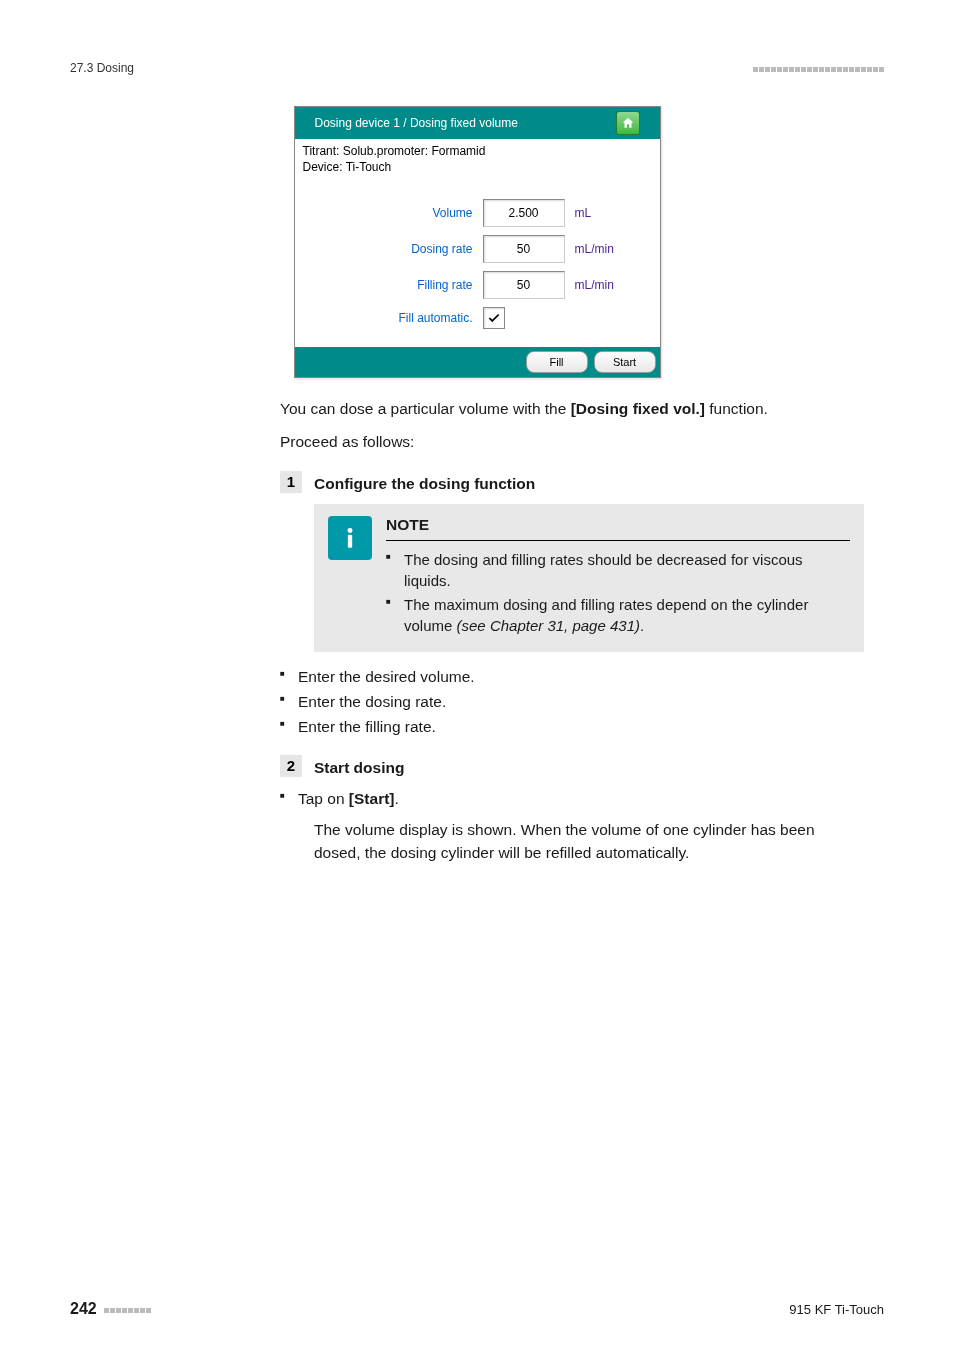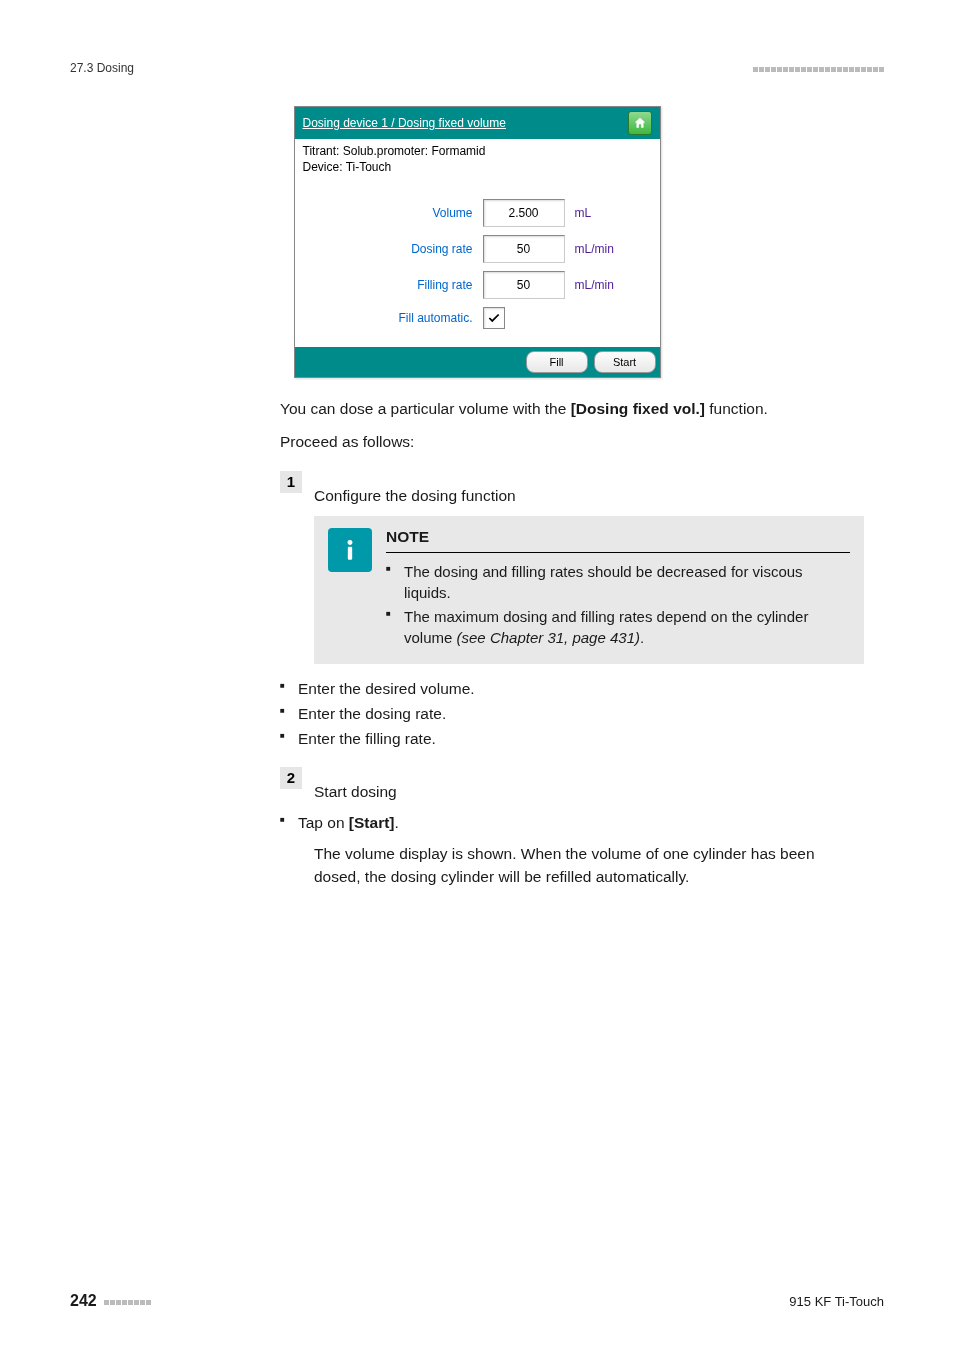--- a/index.html
+++ b/index.html
@@ -43,11 +43,10 @@
   .sc-titlebar {
     background: #008b8b;
     color: #fff;
-    padding: 4px 8px;
+    padding: 4px 20px;
     display: flex;
     justify-content: space-between;
     align-items: center;
-    text-decoration: underline;
   }
   .sc-home {
     width: 22px; height: 22px;

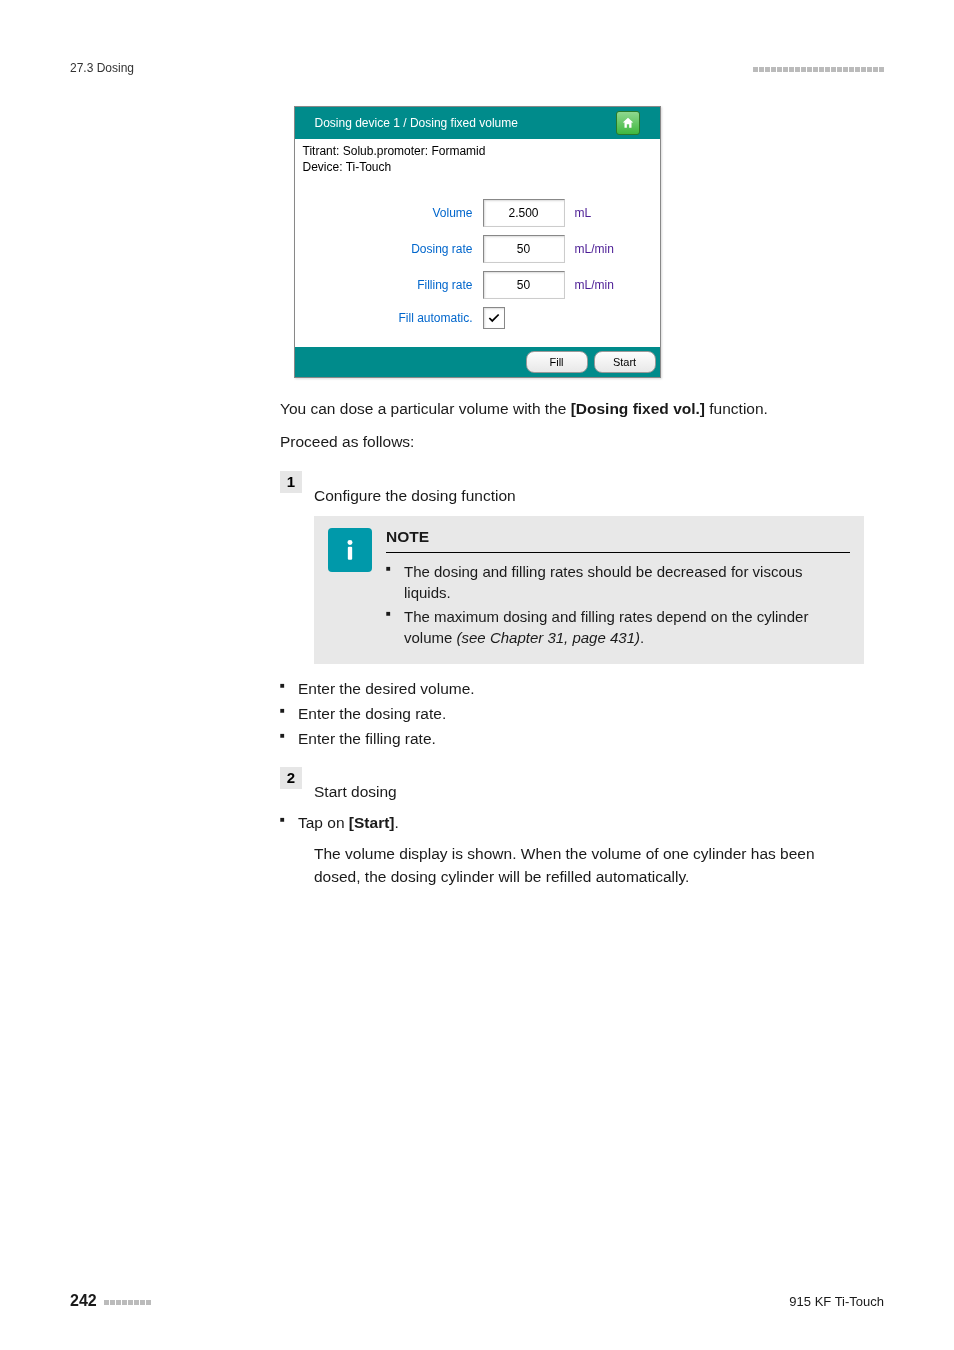--- a/index.html
+++ b/index.html
@@ -139,10 +139,9 @@
     font-size:15px;
   }
   .step-title {
-    font-weight:normal;
+    font-weight:bold;
     font-size:15.5px;
     padding-top:2px;
-    margin-top:12px;
   }
 
   .note-box {

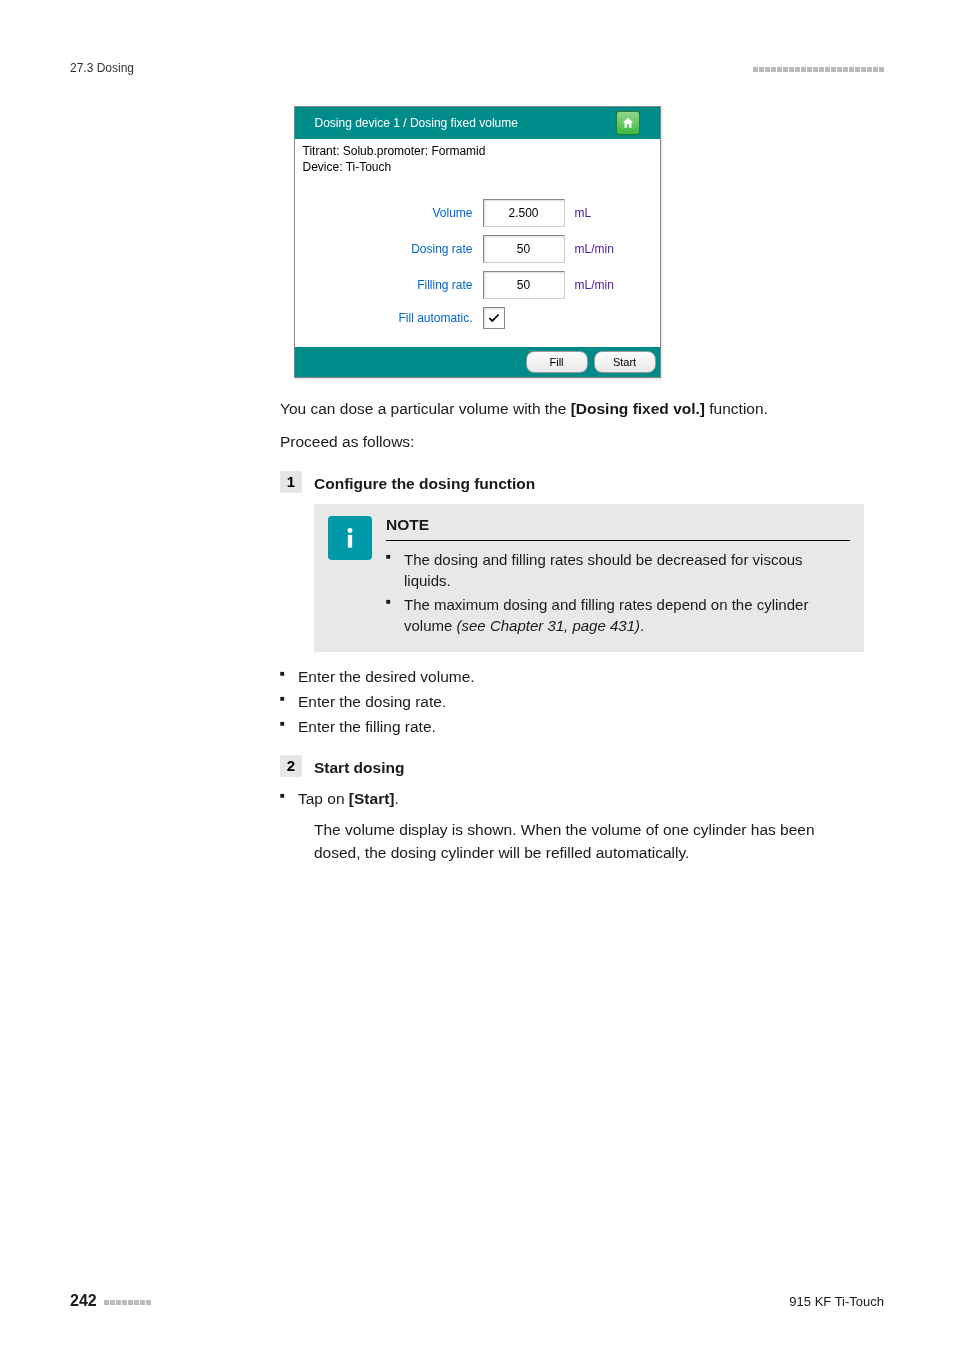--- a/index.html
+++ b/index.html
@@ -191,7 +191,7 @@
   }
   .footer {
     position:absolute;
-    bottom: 40px;
+    bottom: 32px;
     left: 70px;
     right: 70px;
     display:flex;

